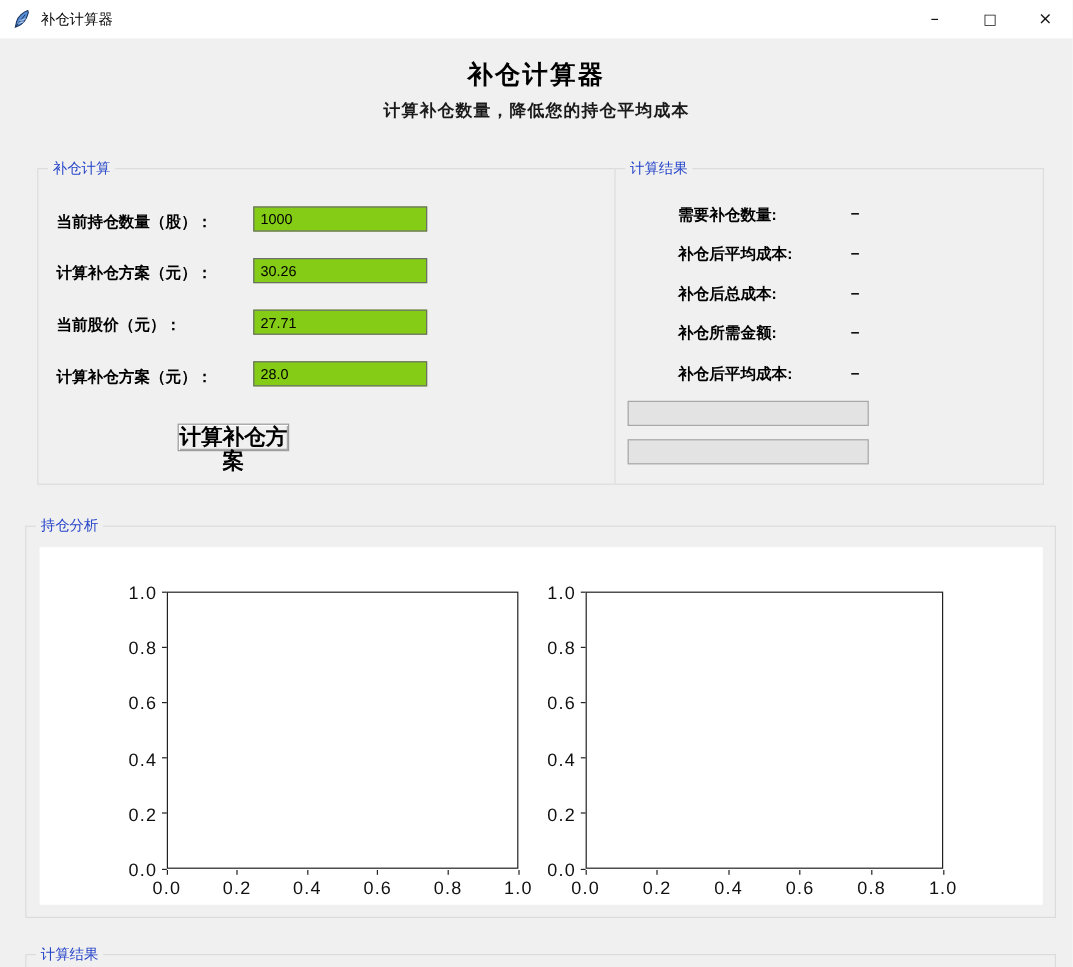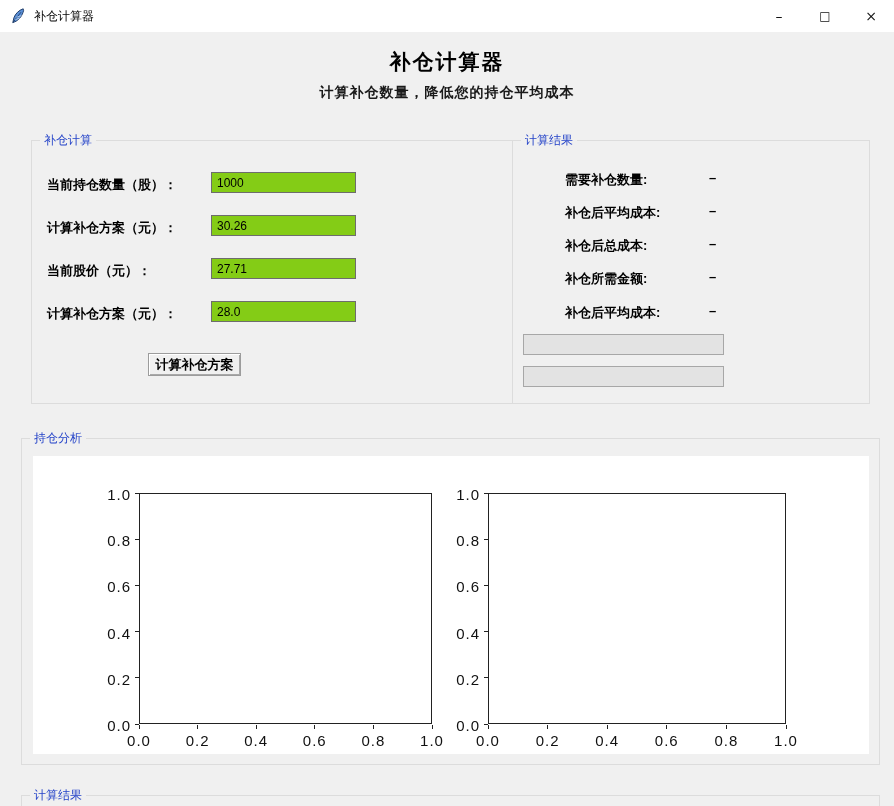--- a/index.html
+++ b/index.html
@@ -65,7 +65,7 @@
     position: absolute; left: 116px; top: 212px; width: 93px; height: 23px;
     background: #f0f0f0; border: 1px solid #9c9c9c;
     box-shadow: inset 1px 1px 0 #ffffff, inset -1px -1px 0 #a9a9a9;
-    font-size: 13px; font-weight: bold; color: #000; line-height: 20px; text-align: center;
+    font-size: 18px; font-weight: bold; color: #000; line-height: 20px; text-align: center;
     font-family: "Liberation Sans", "DejaVu Sans", sans-serif;
   }
 

